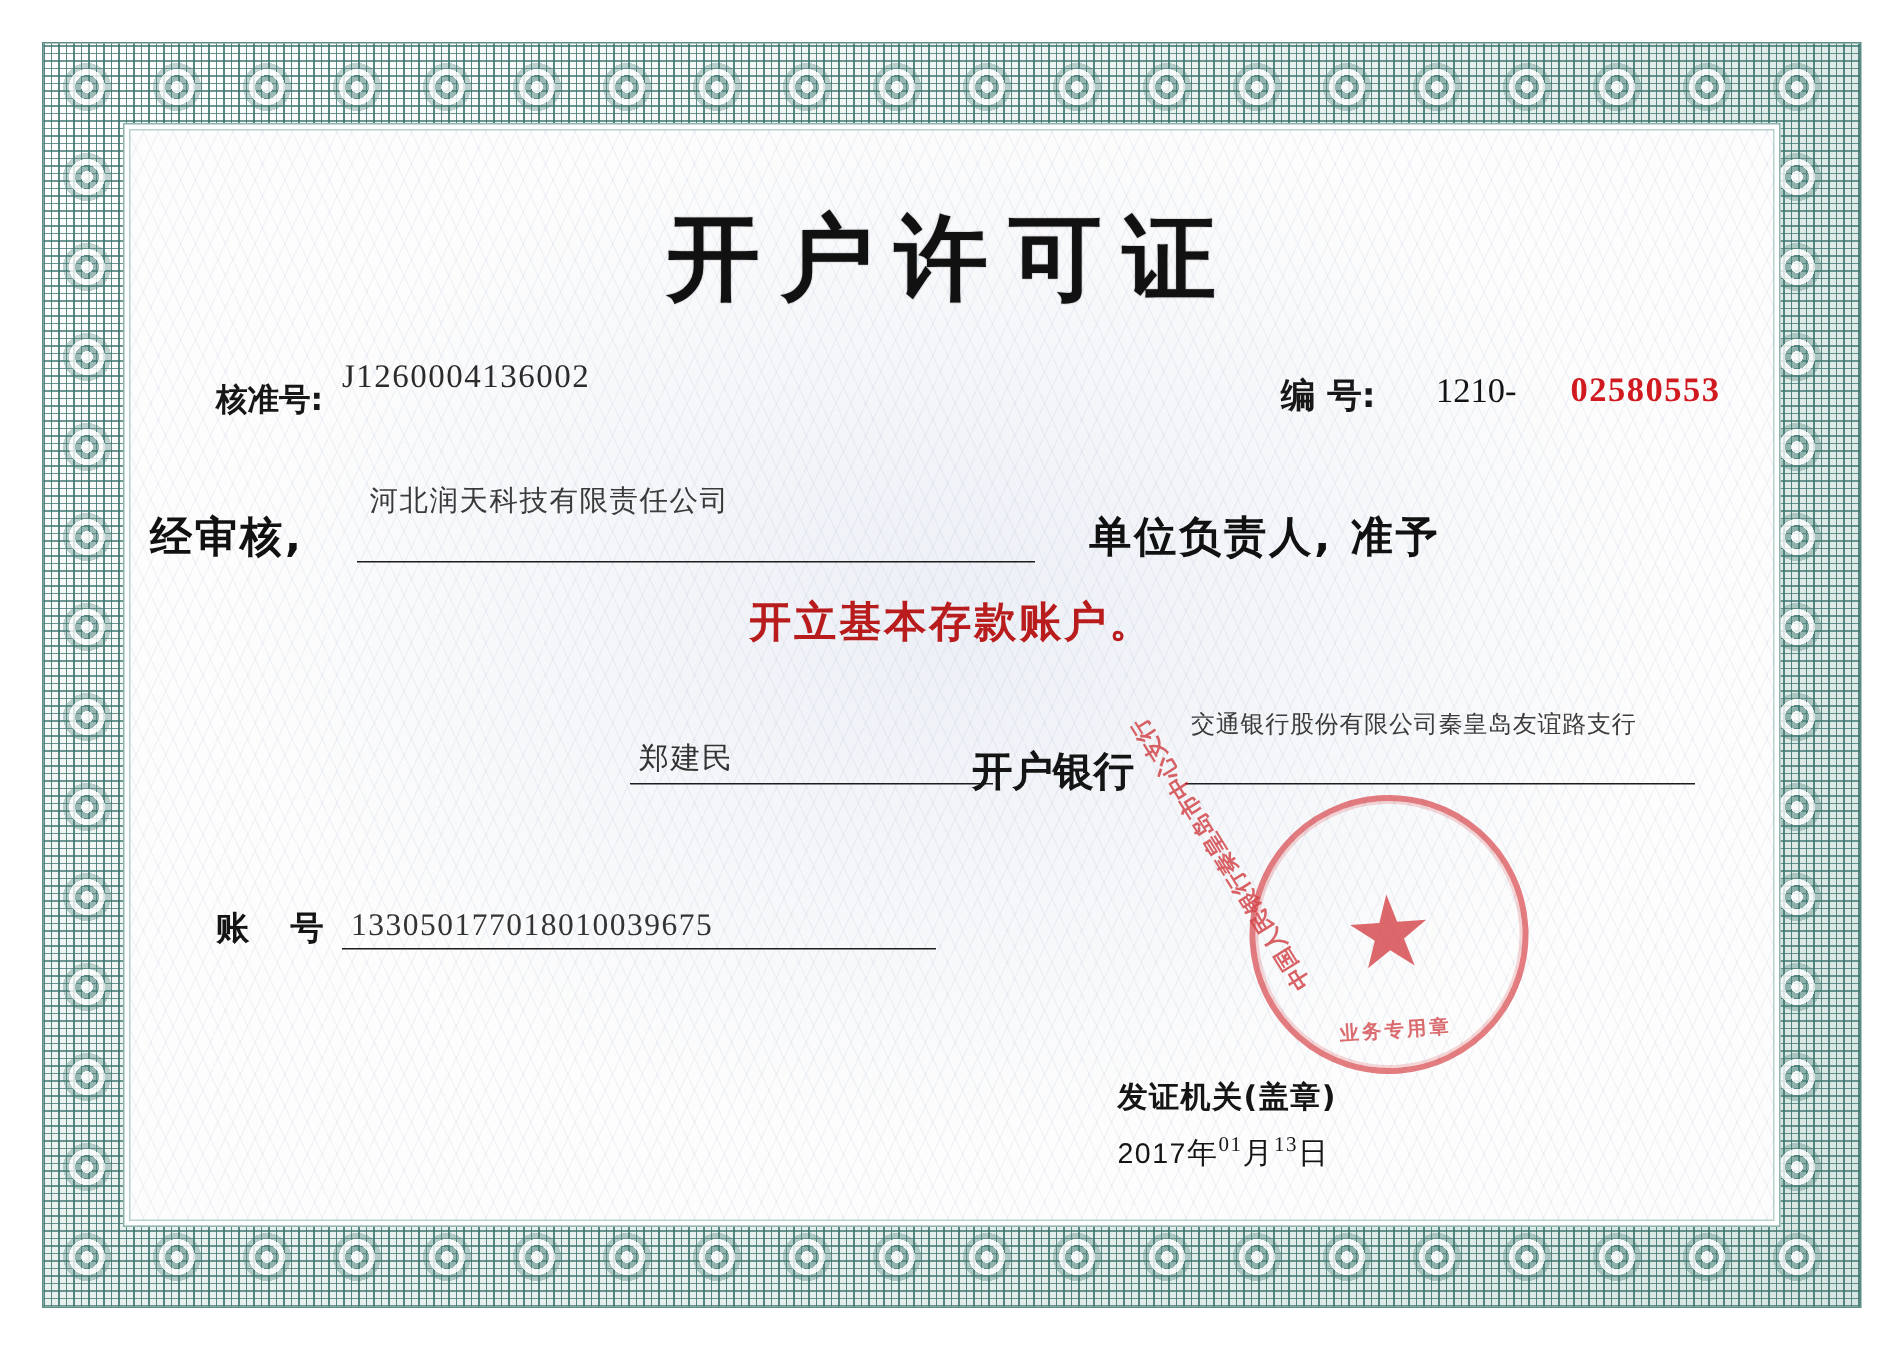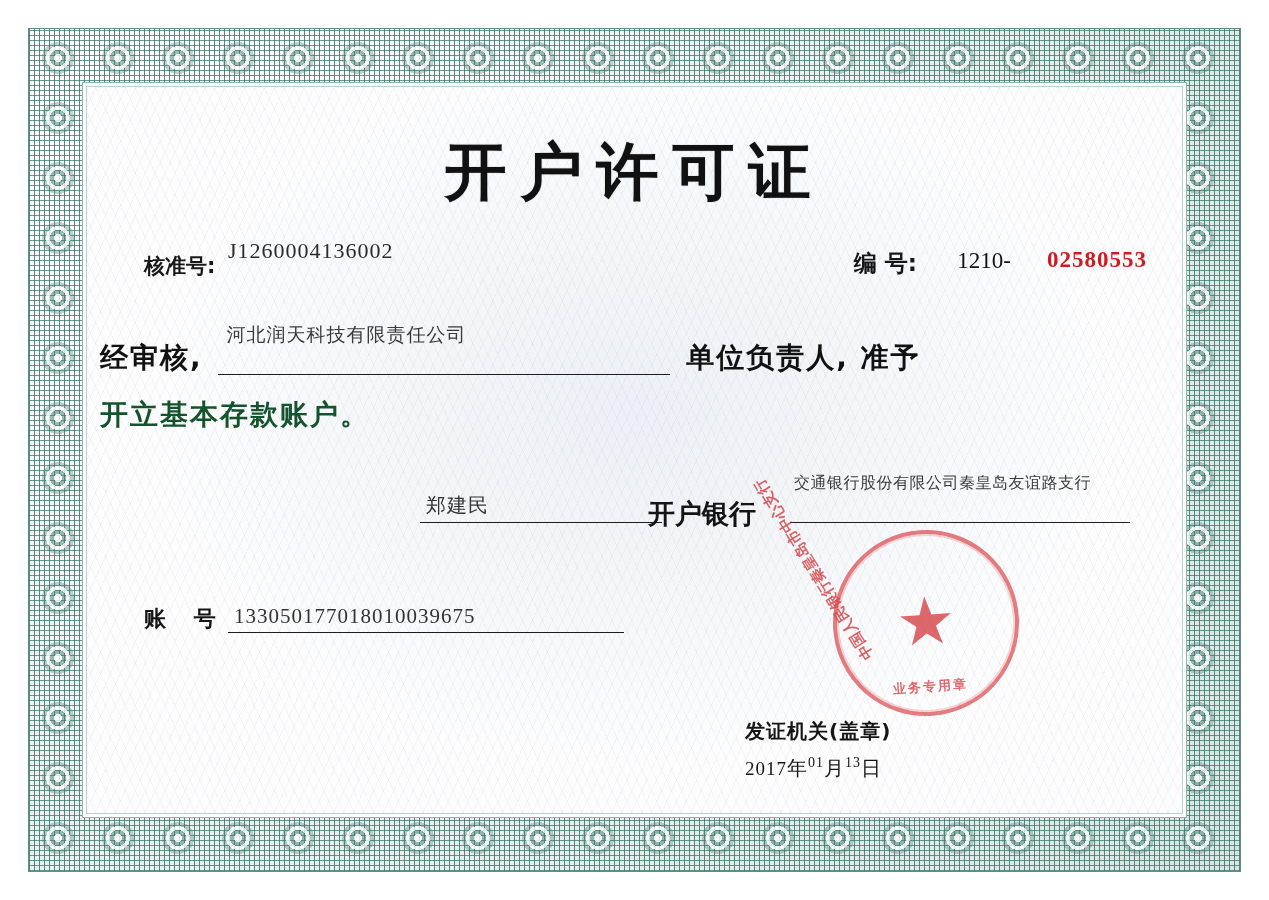--- a/index.html
+++ b/index.html
@@ -158,7 +158,7 @@
     width: 452px;
     border-bottom: 1.5px solid #1d1d1d;
     height: 40px;
-    margin: 0 4px;
+    margin: 0 24px;
     vertical-align: -8px;
   }
   .fill-company .handwritten {

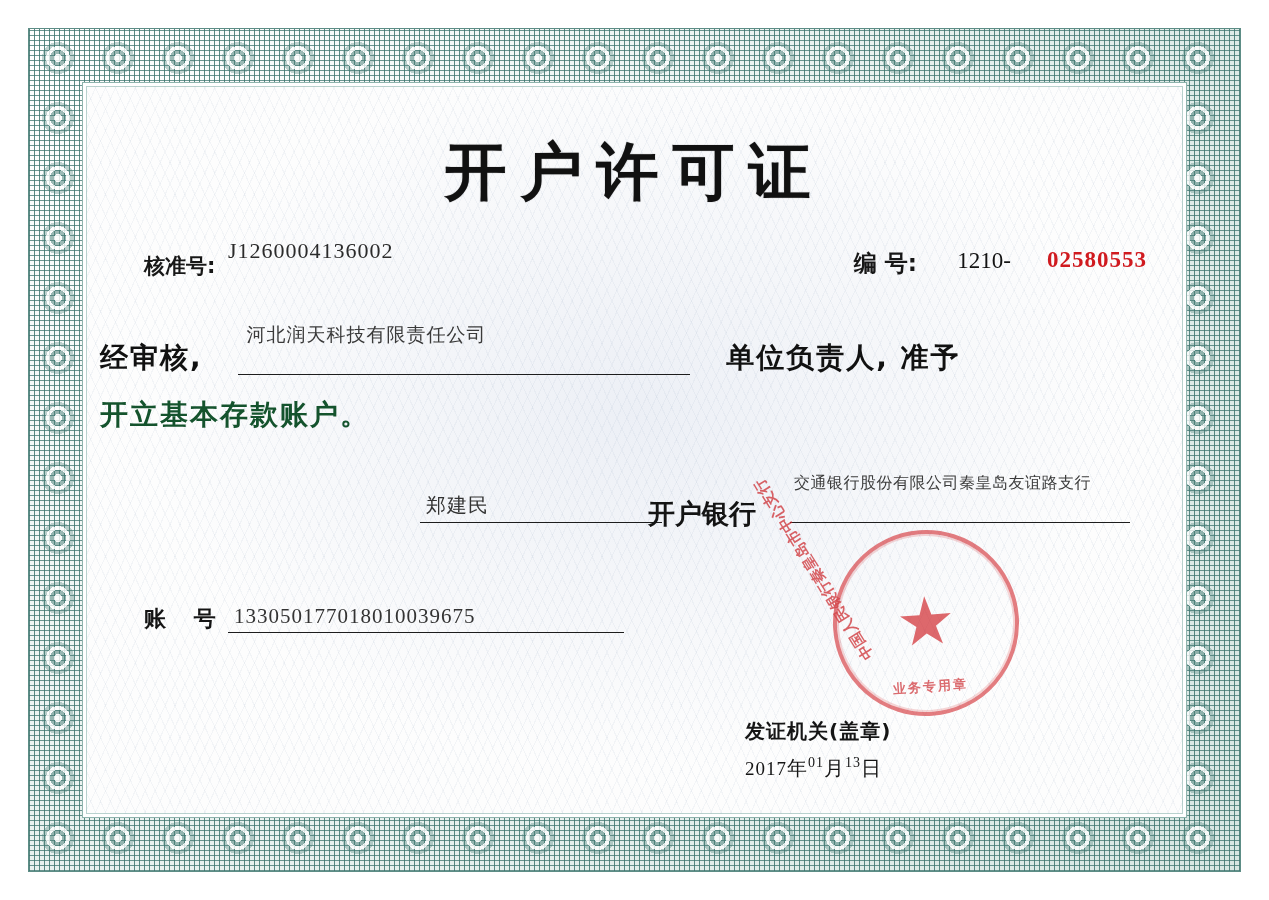--- a/index.html
+++ b/index.html
@@ -175,9 +175,10 @@
     margin-top: 2px;
     font-size: 28px;
     font-weight: 700;
-    color: #14532d;
+    color: #b91c1c;
     font-family: "DejaVu Sans", "Liberation Sans", sans-serif;
     letter-spacing: 2px;
+    text-align: center;
   }
 
   .row-rep {

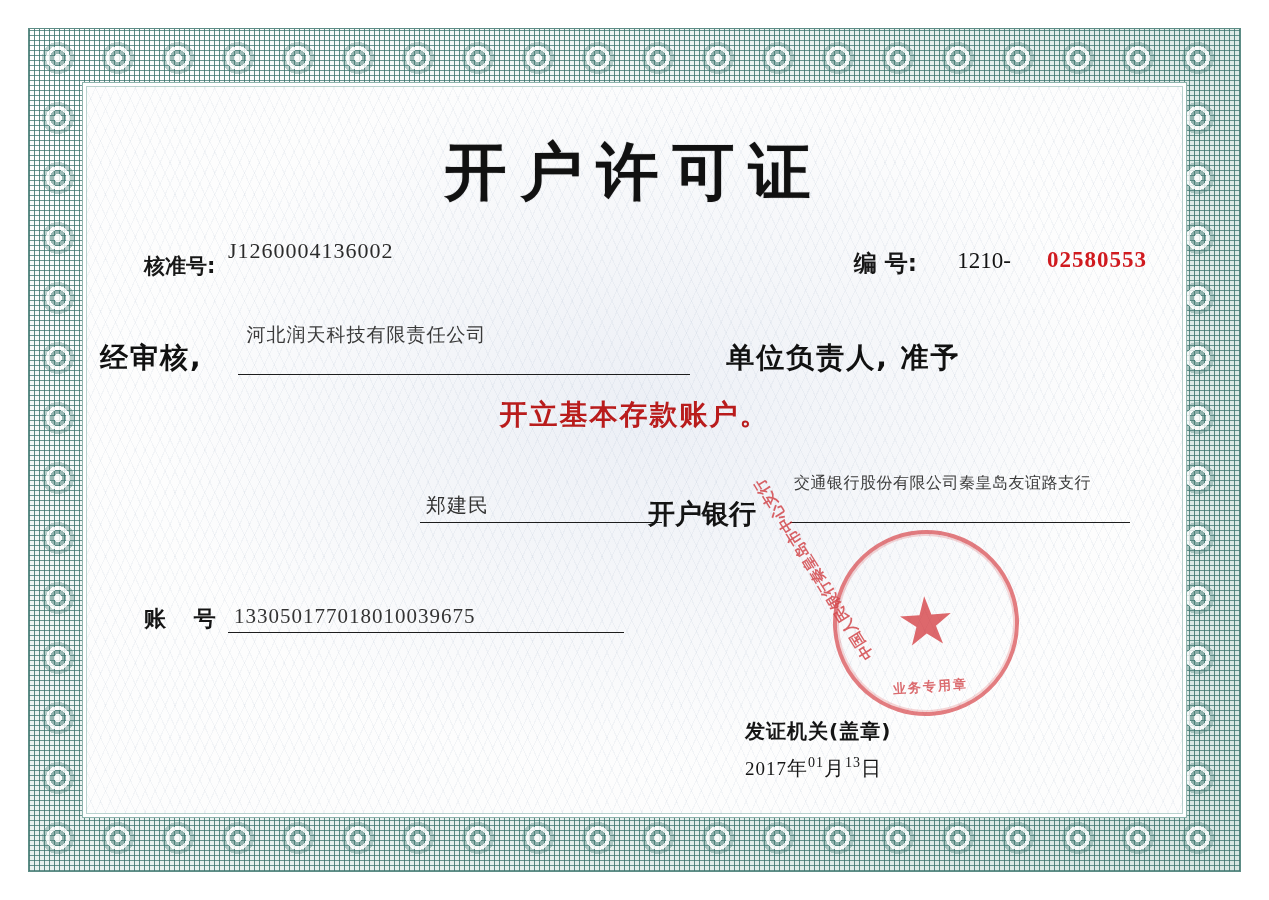--- a/index.html
+++ b/index.html
@@ -297,7 +297,7 @@
     white-space: nowrap;
   }
   .issuer-date .num {
-    font-family: Liberation Serif, serif;
+    font-family: Liberation Sans, sans-serif;
     font-size: 19px;
   }
   .issuer-date sup {

